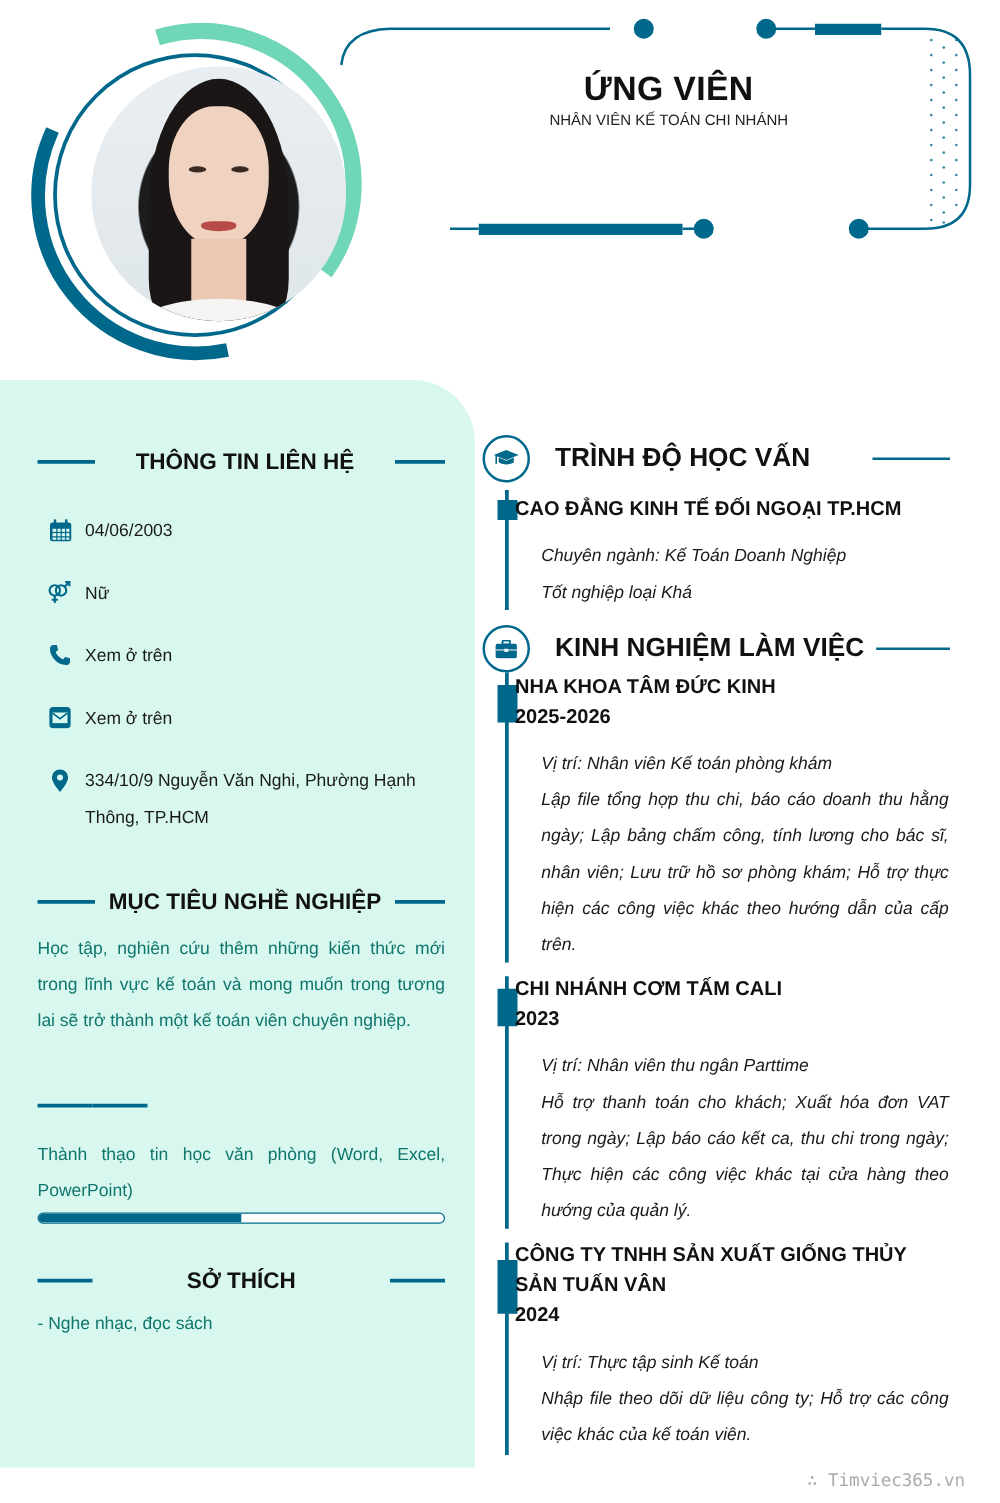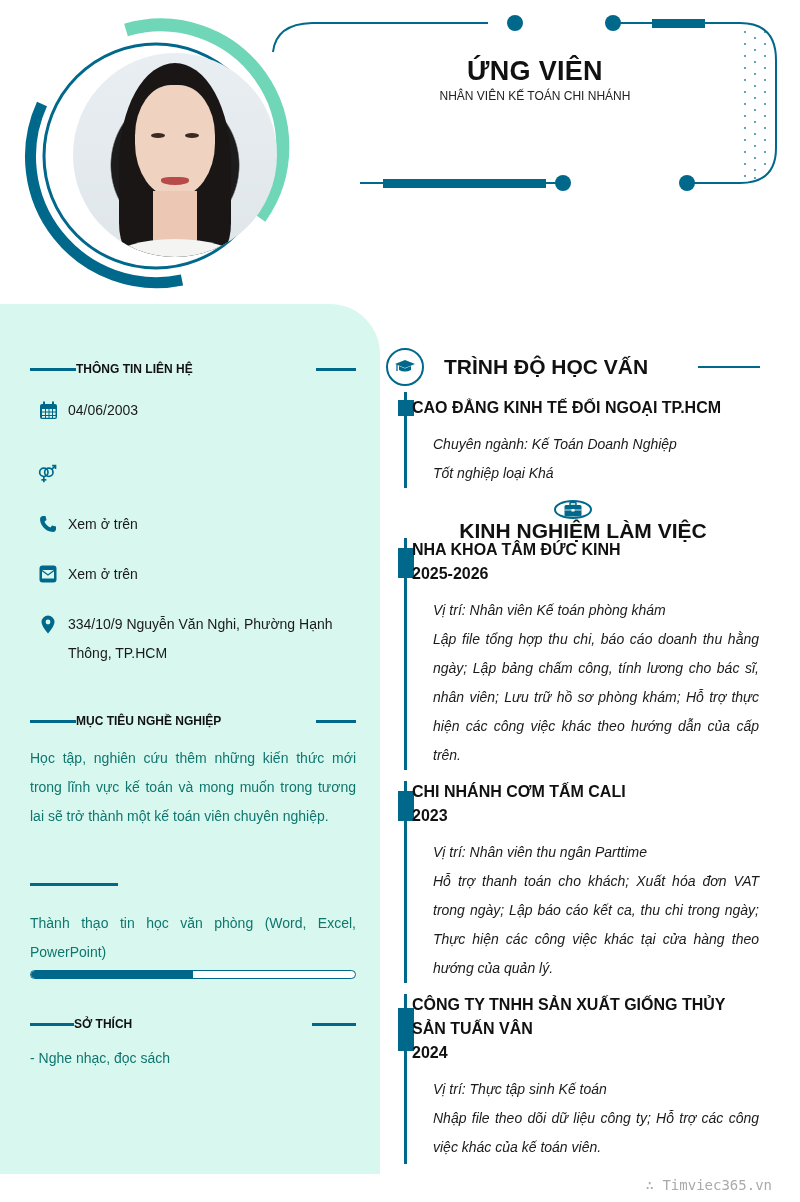--- a/index.html
+++ b/index.html
@@ -41,7 +41,7 @@
   }
   .sec-head { position: absolute; left: 30px; width: 326px; height: 24px; display: flex; align-items: center; }
   .sec-head .line { height: 3px; background: #00688b; }
-  .sec-head .label { flex: 1; text-align: left; font-size: 12px; font-weight: bold; color: #111; white-space: nowrap; }
+  .sec-head .label { flex: 1; text-align: center; font-size: 18px; font-weight: bold; color: #111; white-space: nowrap; }
 
   .contact-item { position: absolute; left: 38px; display: flex; align-items: flex-start; font-size: 14px; color: #1a1a1a; line-height: 29px; }
   .contact-item .ic { width: 20px; height: 20px; margin-right: 10px; margin-top: 4px; display: flex; align-items: center; justify-content: center; }

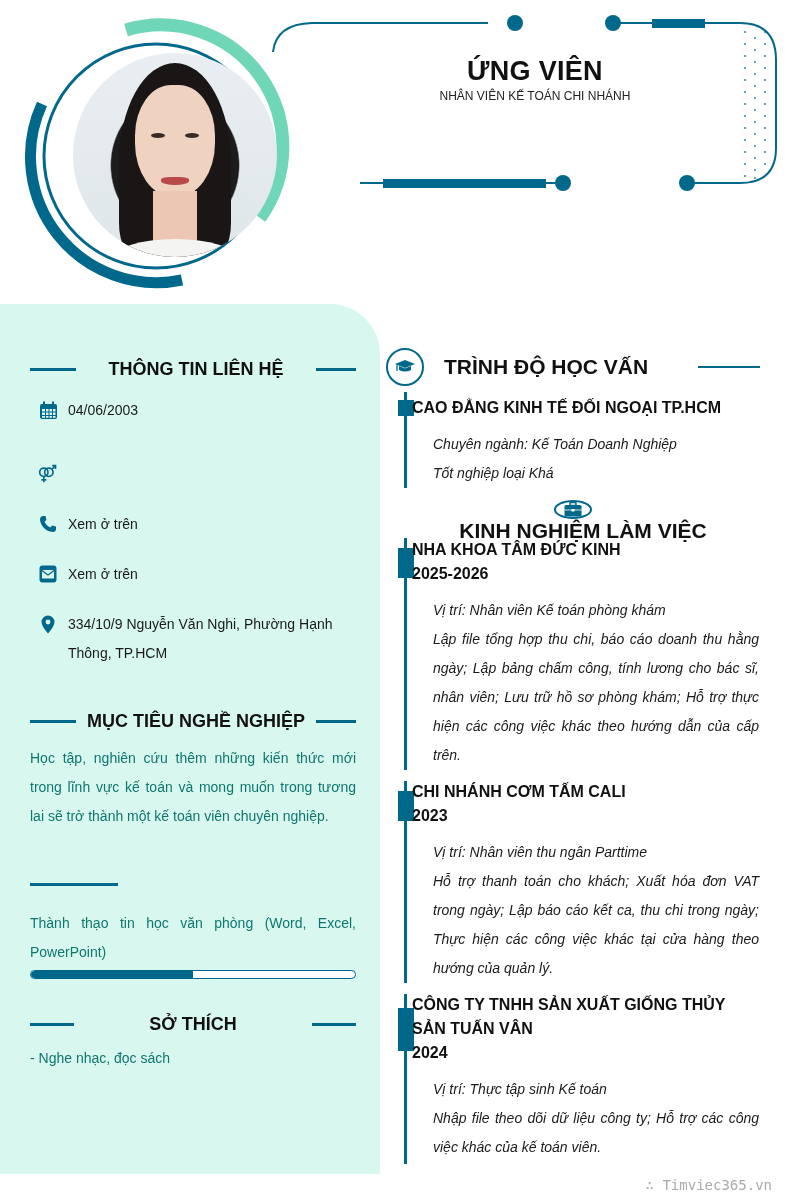--- a/index.html
+++ b/index.html
@@ -160,7 +160,7 @@
   <div class="line" style="width:40px;"></div>
 </div>
 
-<div class="contact-item" style="top:396px;justify-content:flex-end;">
+<div class="contact-item" style="top:410px;justify-content:flex-end;">
   <span class="ic">
     <svg width="19" height="19" viewBox="0 0 19 19">
         <rect x="1" y="3" width="17" height="15" rx="2" fill="#00688b"></rect>

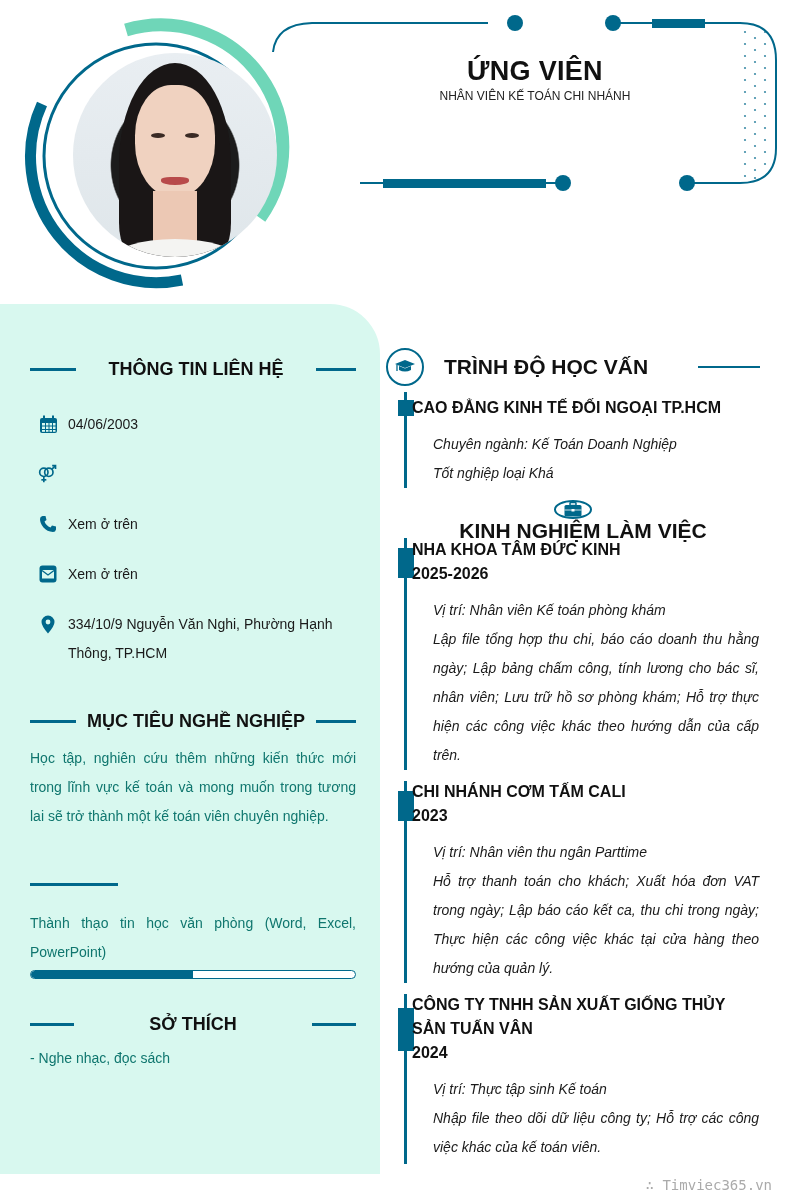--- a/index.html
+++ b/index.html
@@ -196,6 +196,7 @@
         <polyline points="17,1 21,1 21,5" fill="none" stroke="#00688b" stroke-width="2"></polyline>
       </svg>
   </span>
+  <span class="txt">Nữ</span>
 </div>
 
 <div class="contact-item" style="top:510px;">

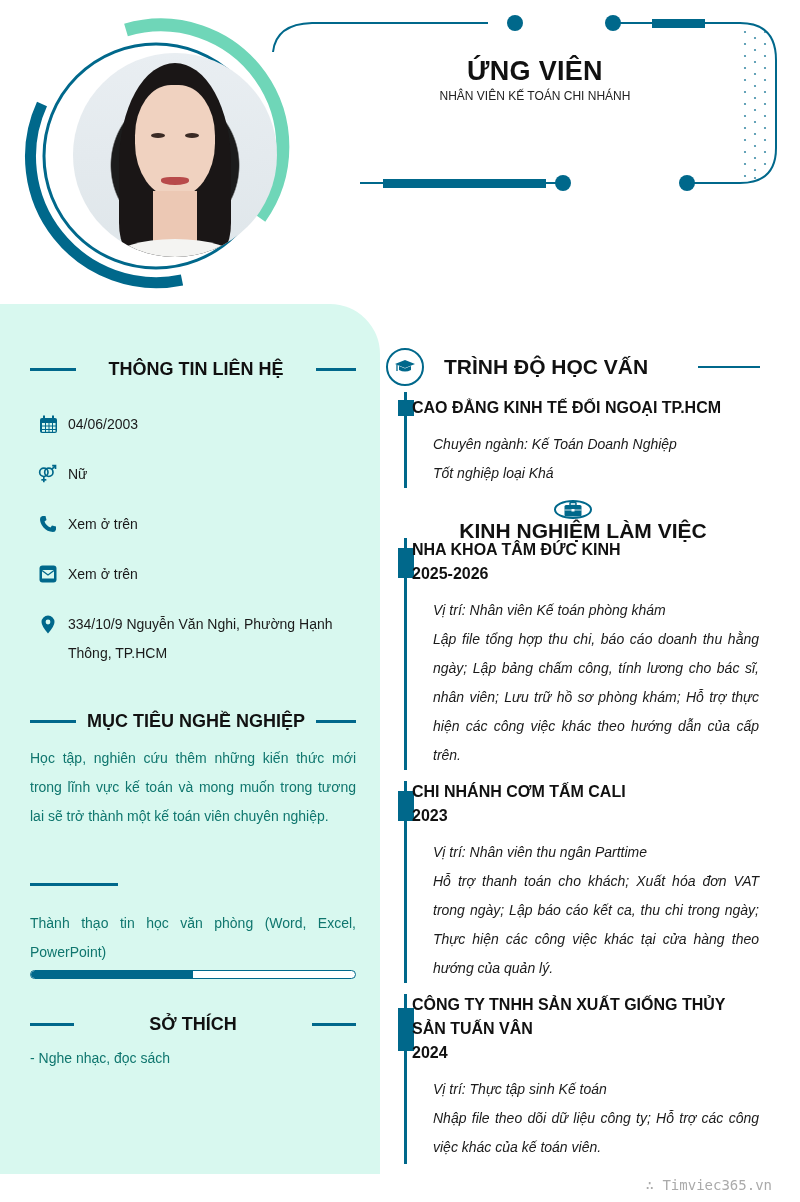--- a/index.html
+++ b/index.html
@@ -271,7 +271,7 @@
   <p>Tốt nghiệp loại Khá</p>
 </div>
 
-<div class="r-head" style="top:500px;flex-direction:column;">
+<div class="r-head" style="top:500px;">
   <div class="circ">
     <svg width="18" height="15" viewBox="0 0 18 15">
         <rect x="6" y="0.5" width="6" height="3" rx="1" fill="none" stroke="#00688b" stroke-width="1.5"></rect>

